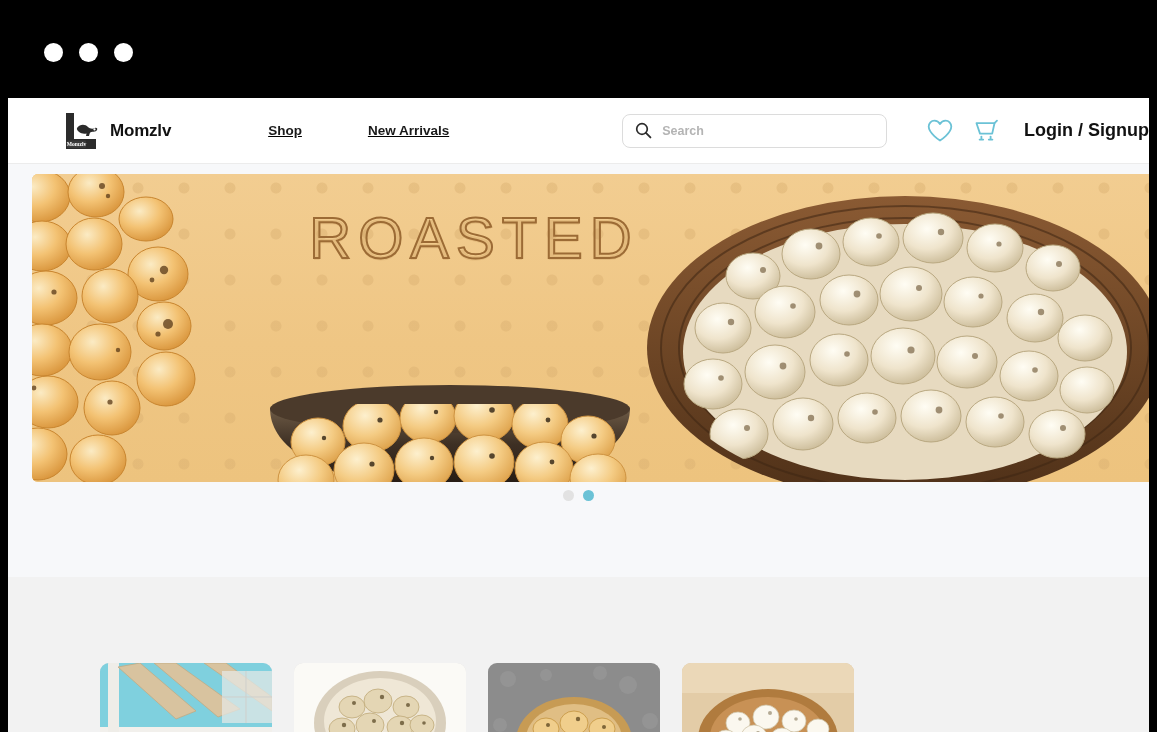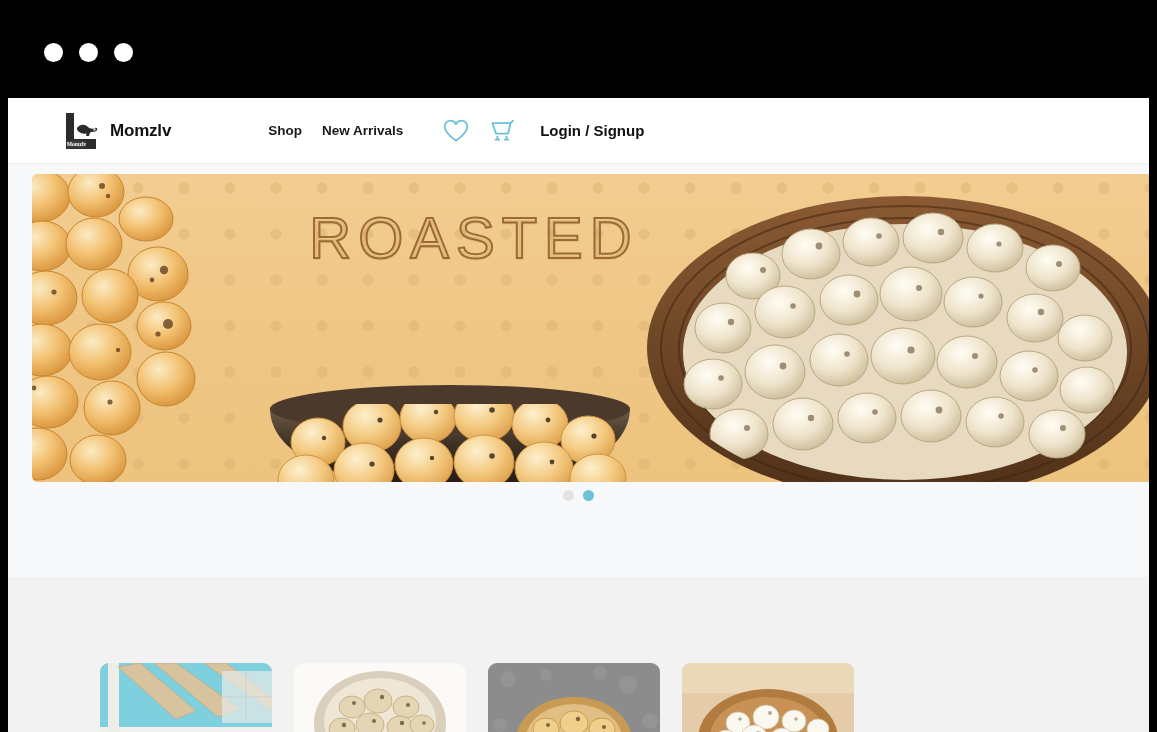--- a/index.html
+++ b/index.html
@@ -55,8 +55,9 @@
     letter-spacing:-0.2px;
   }
   #main-nav{
-    display:flex; align-items:center; gap:20px;
+    display:flex; align-items:center; gap:66px;
     margin-left:97px;
+    text-decoration:underline;
   }
   .nav-link{
     font-size:13.5px; font-weight:bold; color:#1a1a1a;

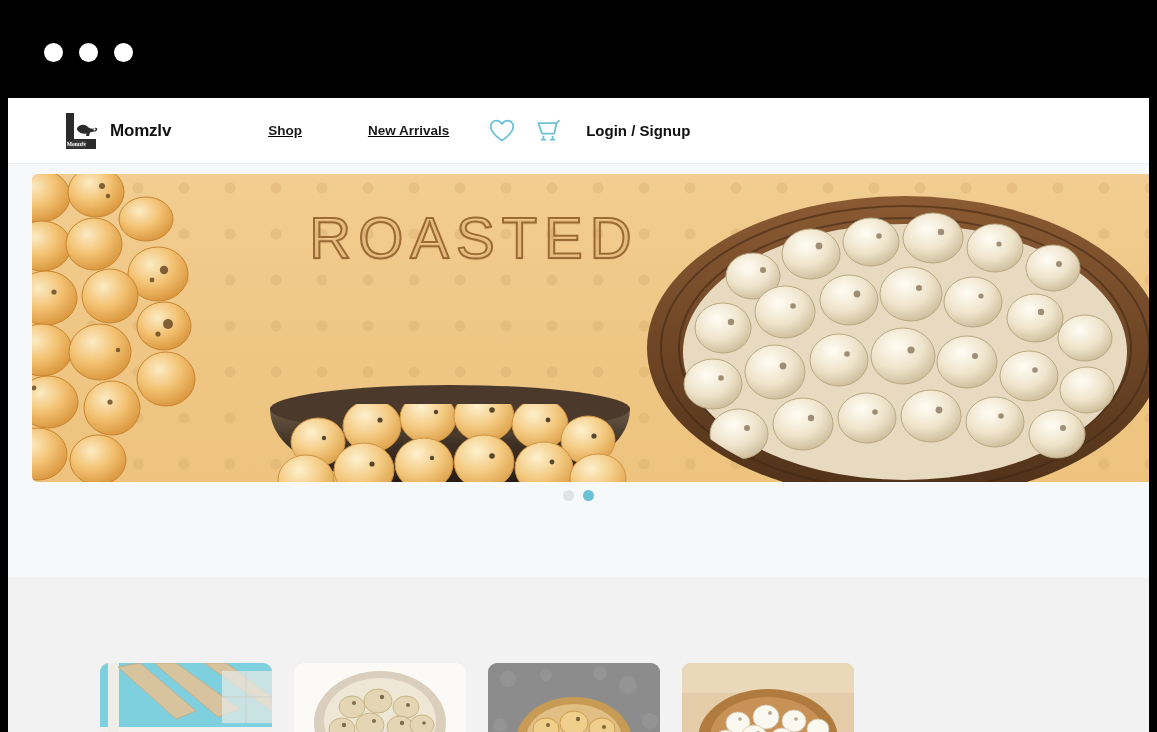--- a/index.html
+++ b/index.html
@@ -211,6 +211,13 @@
         <span class="nav-link">New Arrivals</span>
       </nav>
 
+      <div id="search-wrap">
+        <svg id="search-icon" width="17" height="17" viewBox="0 0 17 17">
+          <circle cx="7" cy="7" r="5.3" fill="none" stroke="#2b2b2b" stroke-width="1.7"></circle>
+          <line x1="10.9" y1="10.9" x2="15.4" y2="15.4" stroke="#2b2b2b" stroke-width="1.9" stroke-linecap="round"></line>
+        </svg>
+        <input id="search-input" type="text" placeholder="Search" style="">
+      </div>
 
       <div id="header-actions">
         <svg class="hdr-icon" width="26" height="24" viewBox="0 0 26 24">

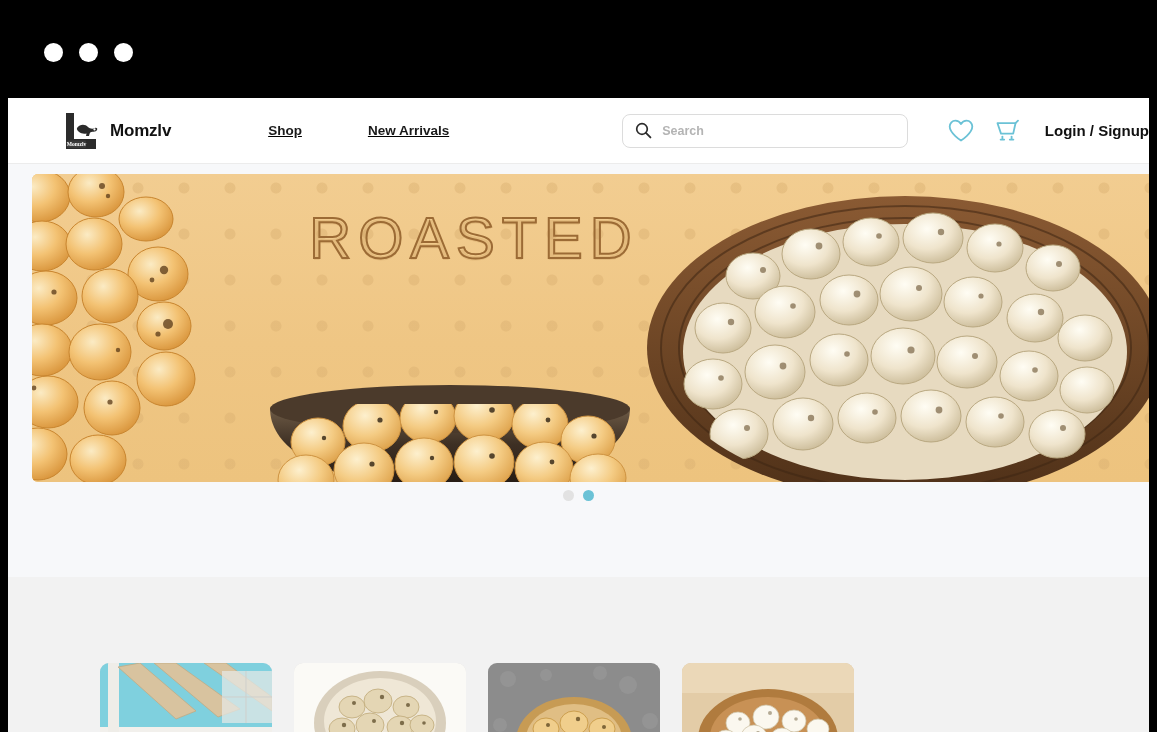--- a/index.html
+++ b/index.html
@@ -86,7 +86,7 @@
   .hdr-icon{ cursor:pointer; display:block; }
   #login-link{
     margin-left:24px;
-    font-size:15px; font-weight:bold; color:#111;
+    font-size:18px; font-weight:bold; color:#111;
     cursor:pointer; white-space:nowrap;
   }
 

